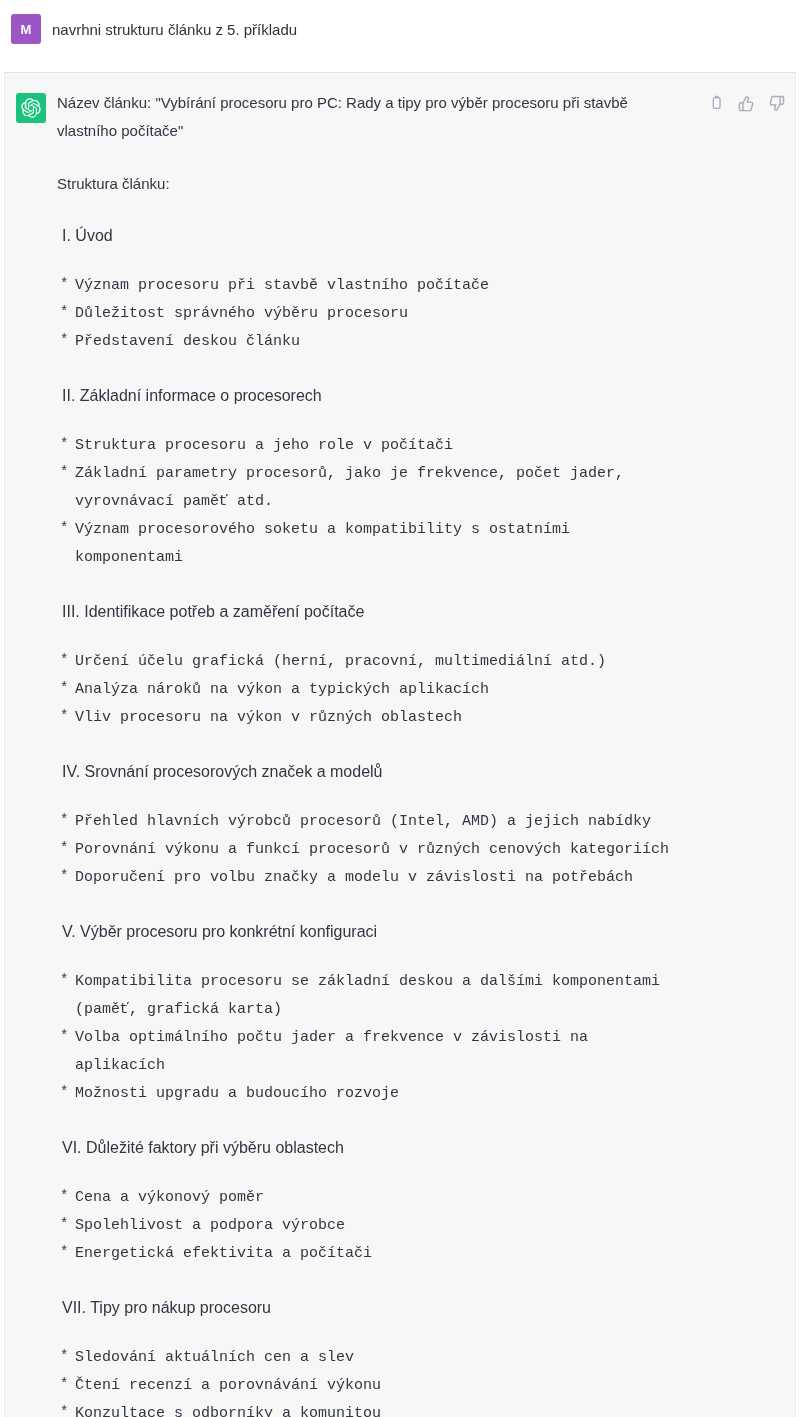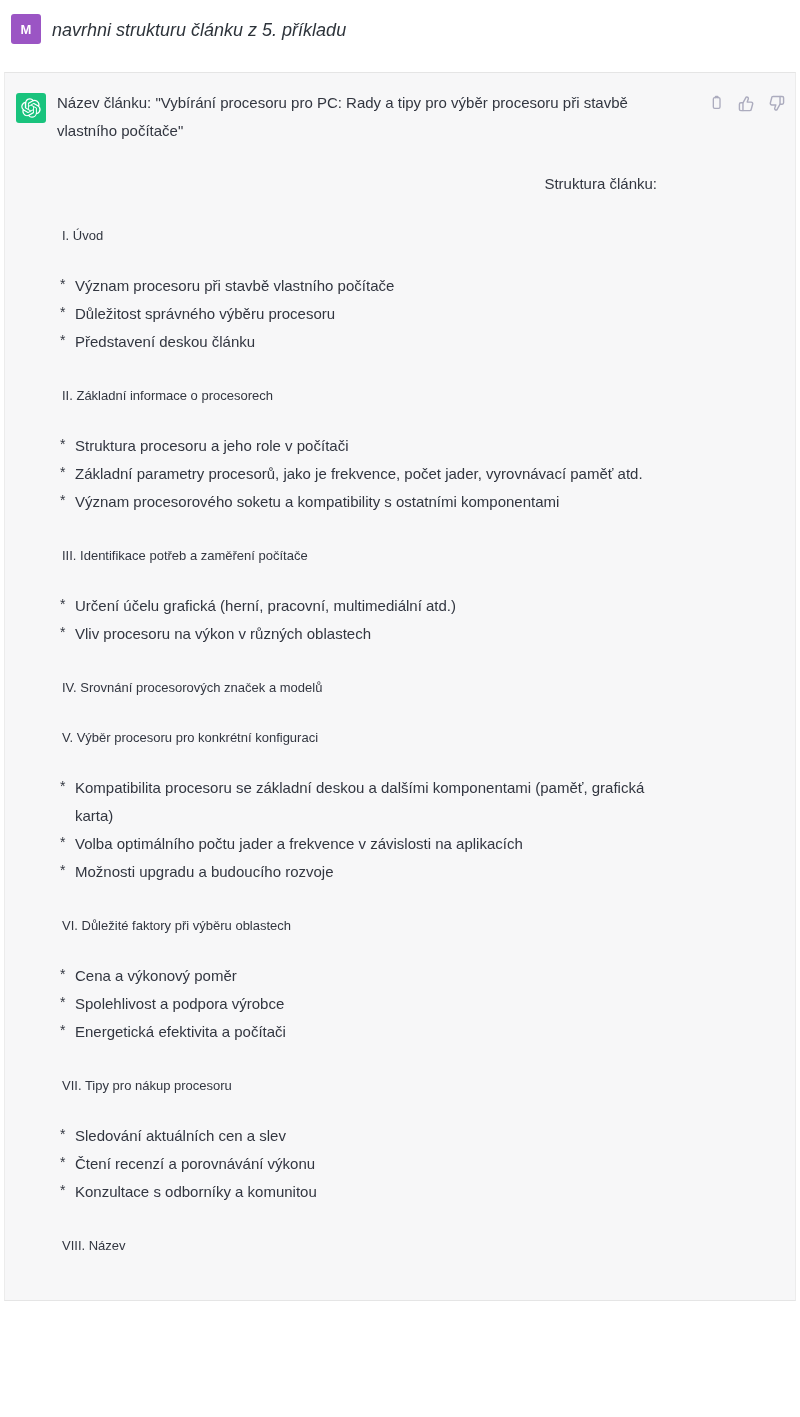--- a/index.html
+++ b/index.html
@@ -81,11 +81,10 @@
   }
 
   .user-text {
-    font-size: 18px;
+    font-size: 15px;
     line-height: 26px;
     color: #2d333a;
     padding-top: 7px;
-    font-style: italic;
   }
 
   .assistant-body {

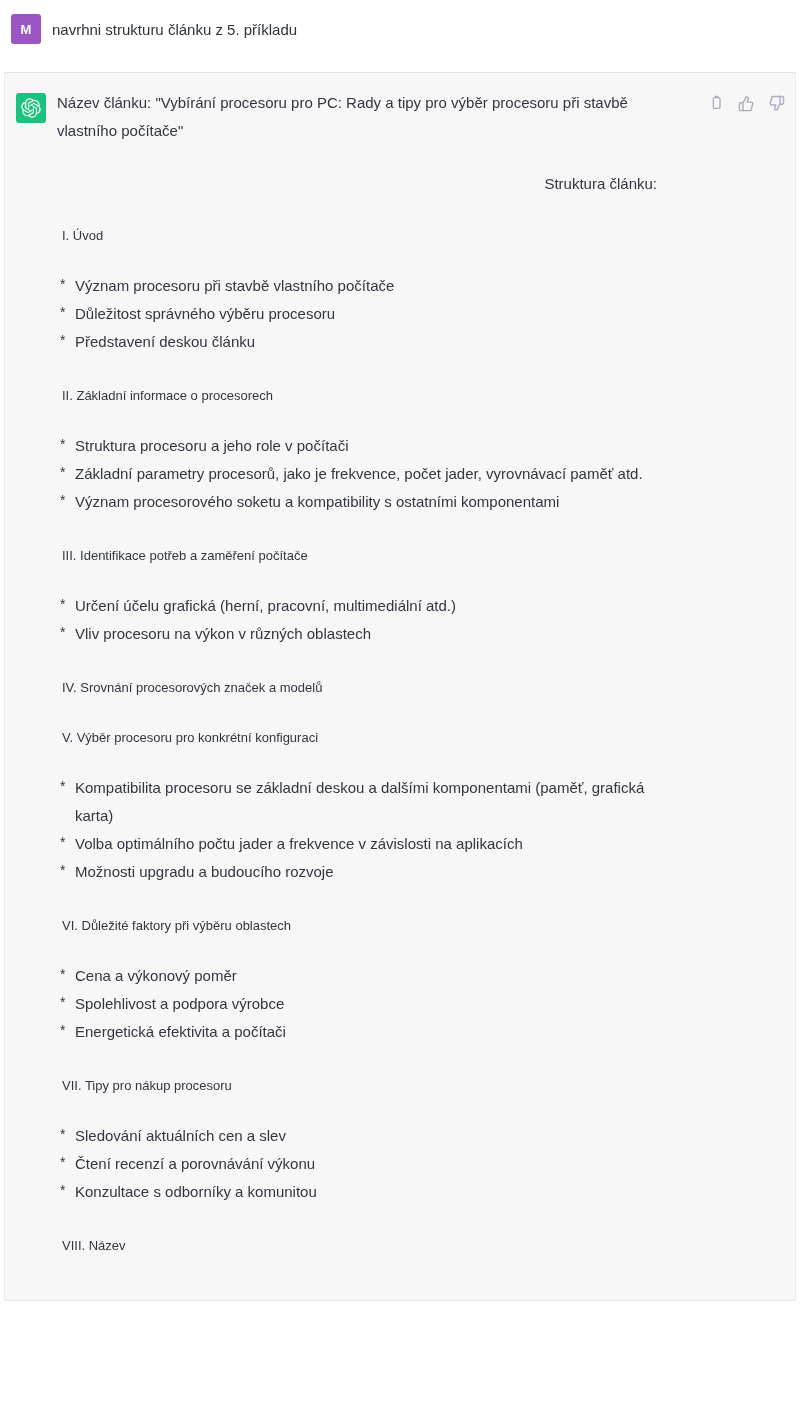--- a/index.html
+++ b/index.html
@@ -107,7 +107,6 @@
   .heading-struct {
     margin: 0 0 24px 0;
     padding-left: 0px;
-    text-align: right;
   }
   ul.bullets {
     list-style: none;

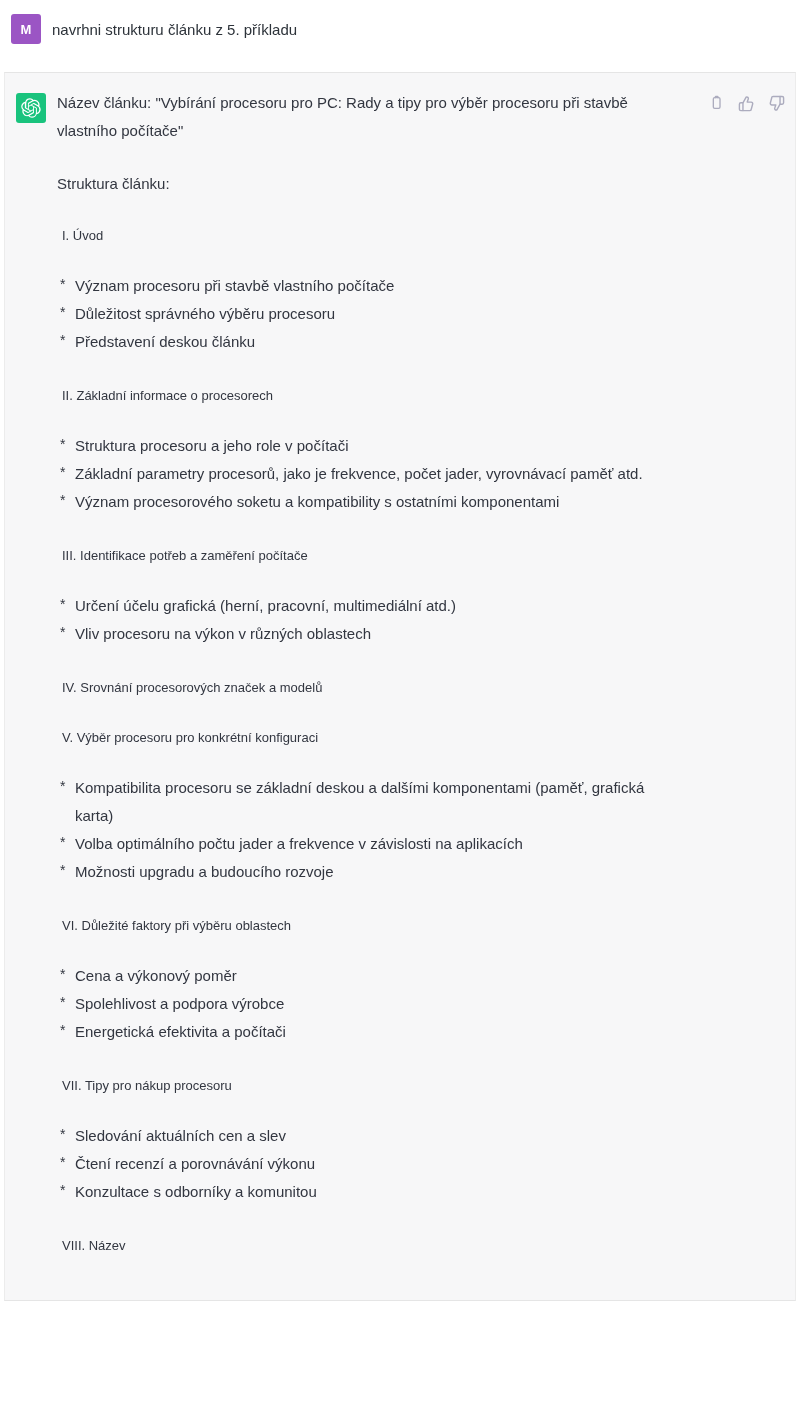--- a/index.html
+++ b/index.html
@@ -102,7 +102,7 @@
   .heading {
     margin: 0 0 22px 0;
     padding-left: 5px;
-    font-size: 13px;
+    font-size: 16px;
   }
   .heading-struct {
     margin: 0 0 24px 0;

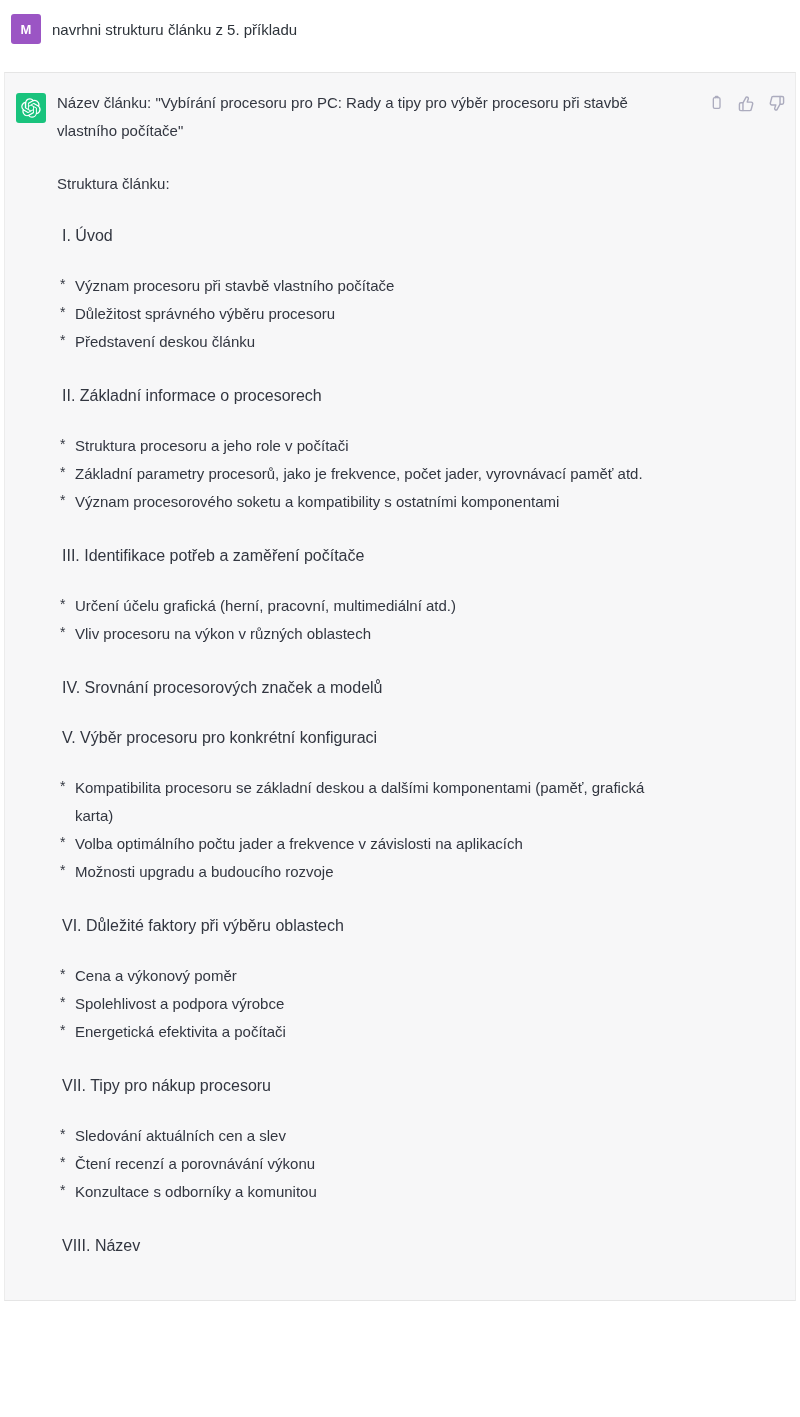--- a/index.html
+++ b/index.html
@@ -112,6 +112,7 @@
     list-style: none;
     margin: 0 0 26px 0;
     padding: 0;
+    font-family: Liberation Mono, monospace;
   }
   ul.bullets li {
     position: relative;

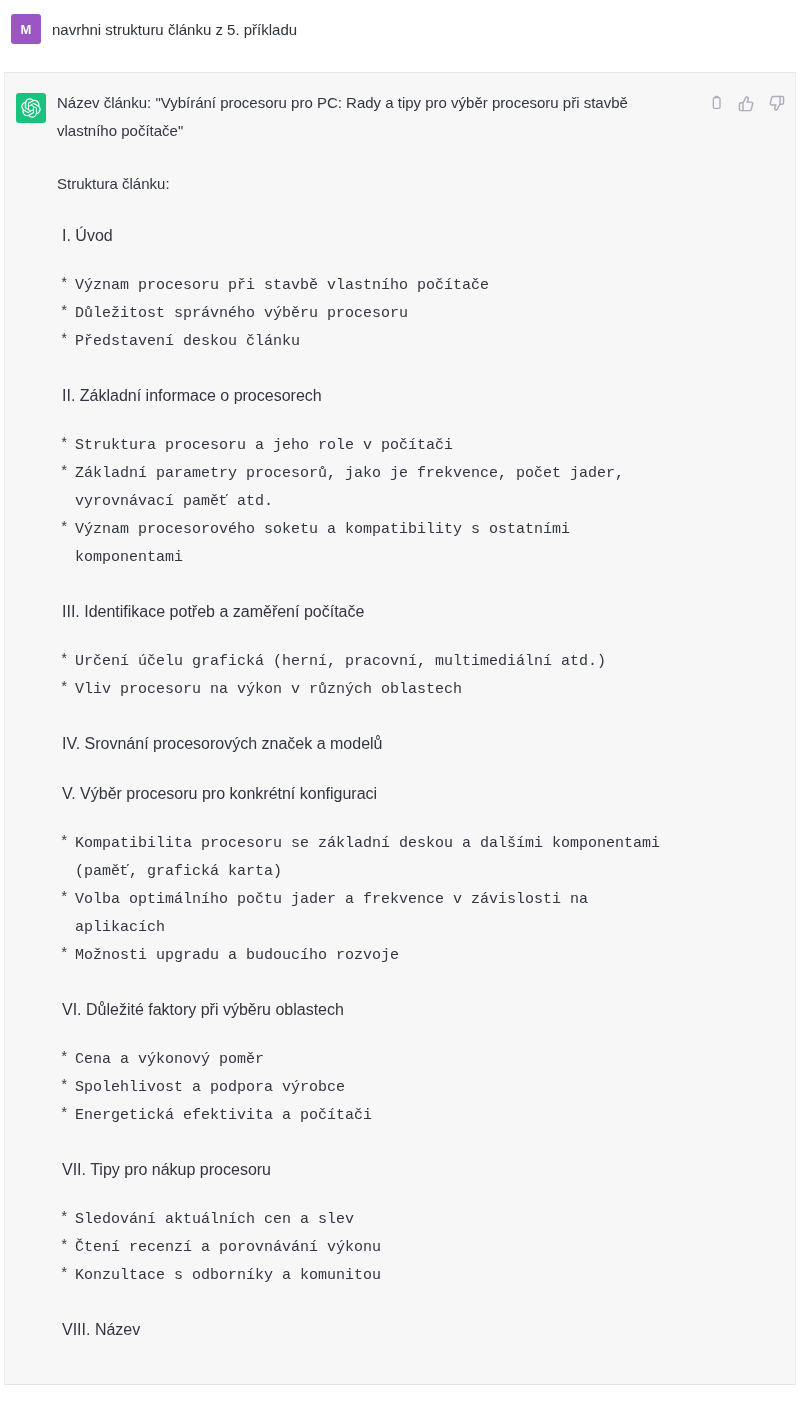--- a/index.html
+++ b/index.html
@@ -231,6 +231,7 @@
         <p class="heading">III. Identifikace potřeb a zaměření počítače</p>
         <ul class="bullets">
           <li>Určení účelu grafická (herní, pracovní, multimediální atd.)</li>
+          <li>Analýza nároků na výkon a typických aplikacích</li>
           <li>Vliv procesoru na výkon v různých oblastech</li>
         </ul>
 

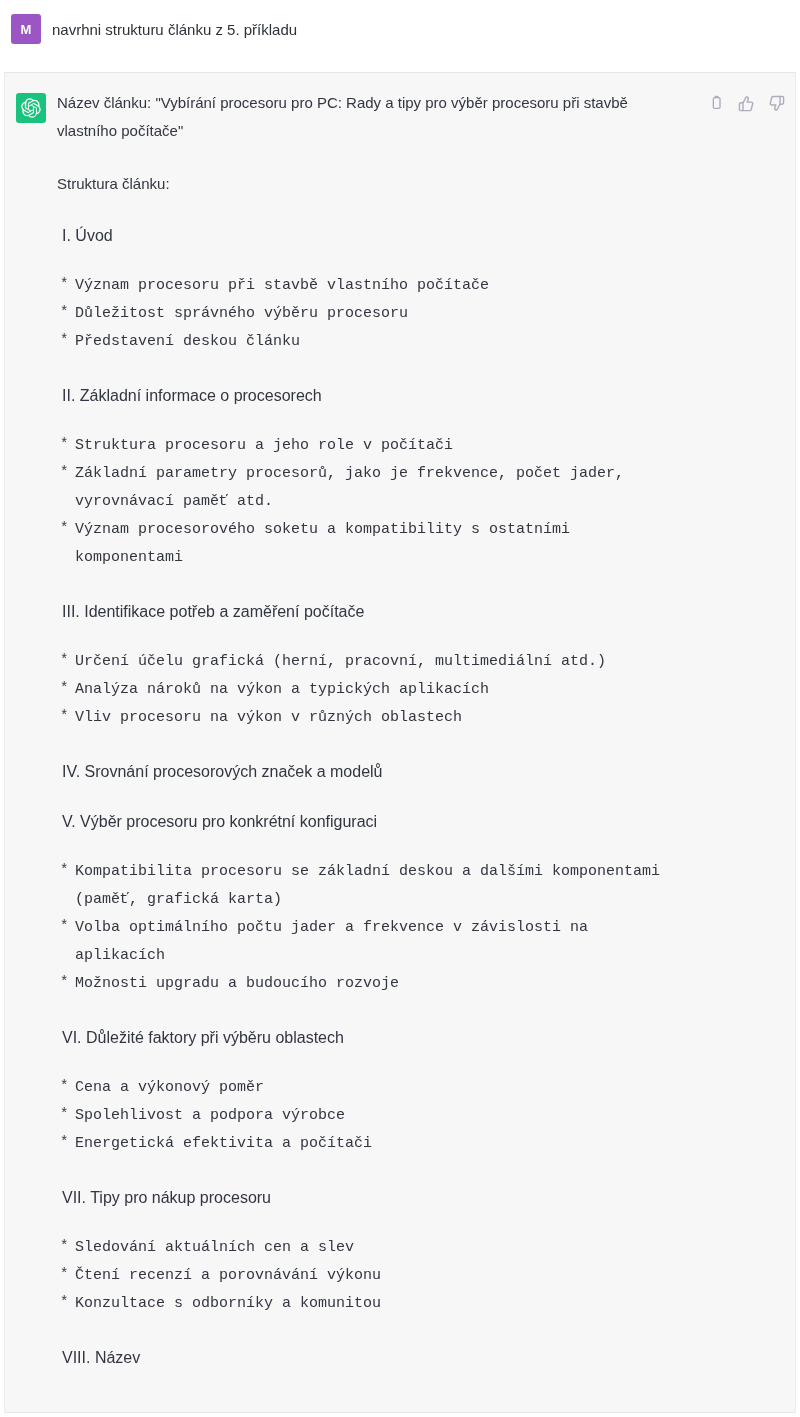--- a/index.html
+++ b/index.html
@@ -236,6 +236,11 @@
         </ul>
 
         <p class="heading">IV. Srovnání procesorových značek a modelů</p>
+        <ul class="bullets">
+          <li>Přehled hlavních výrobců procesorů (Intel, AMD) a jejich nabídky</li>
+          <li>Porovnání výkonu a funkcí procesorů v různých cenových kategoriích</li>
+          <li>Doporučení pro volbu značky a modelu v závislosti na potřebách</li>
+        </ul>
 
         <p class="heading">V. Výběr procesoru pro konkrétní konfiguraci</p>
         <ul class="bullets">

